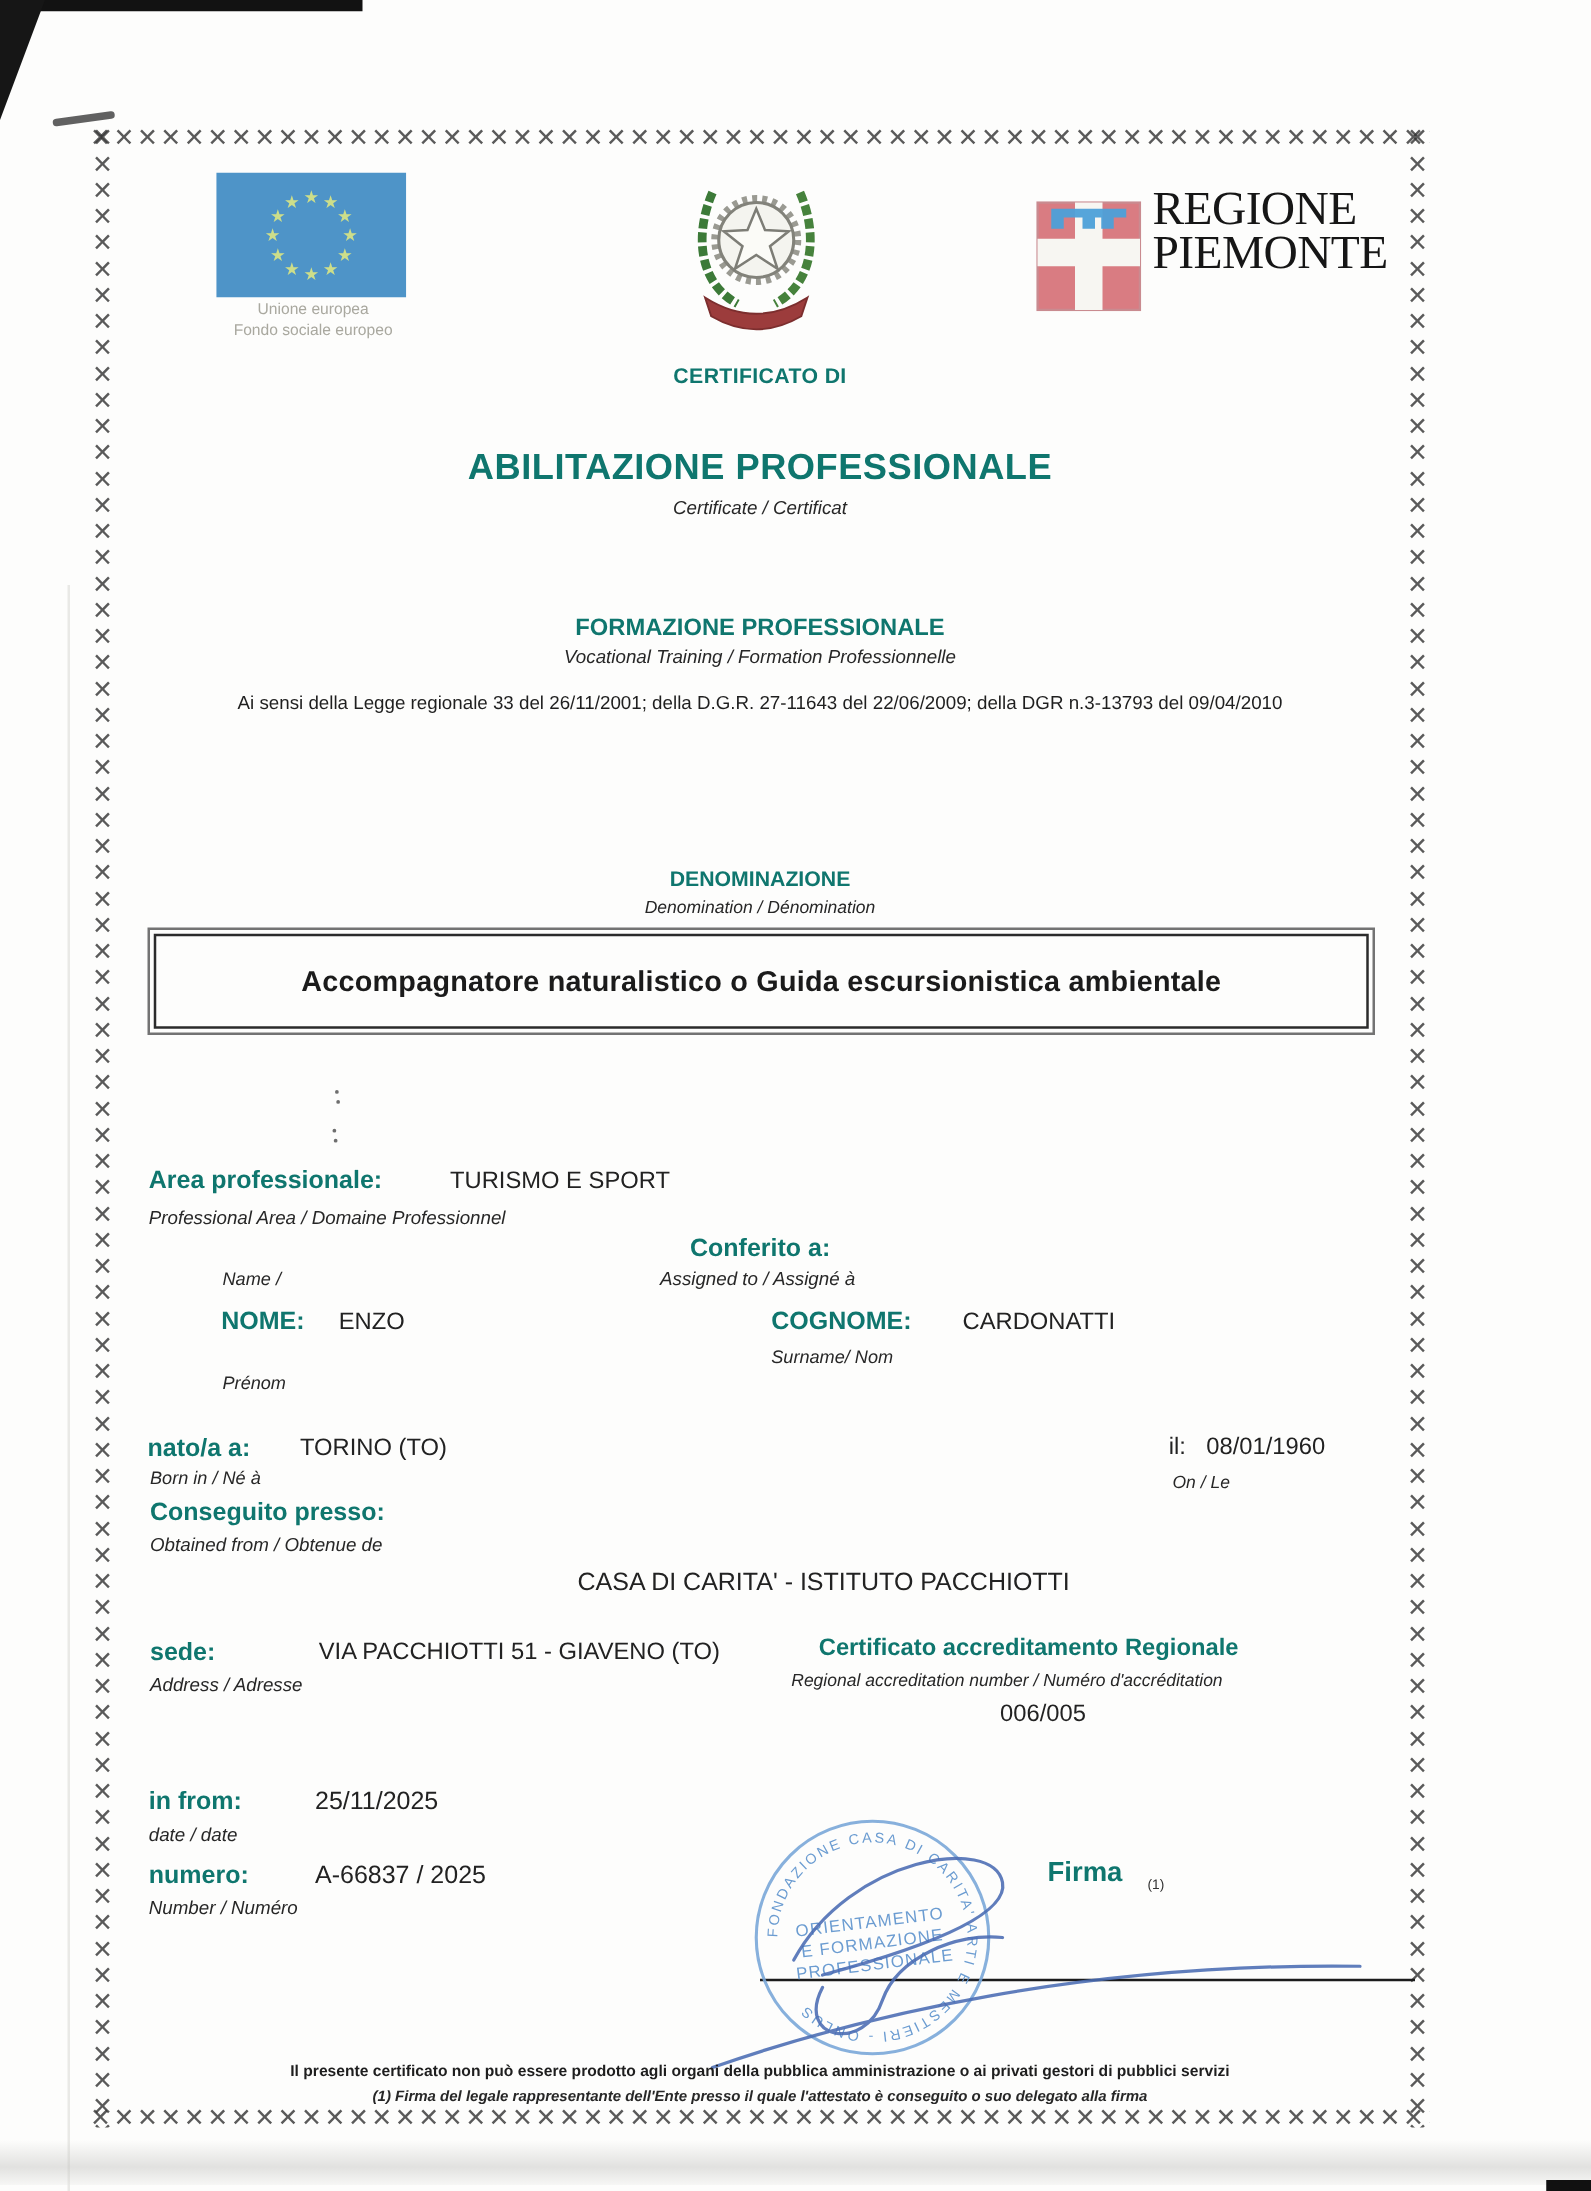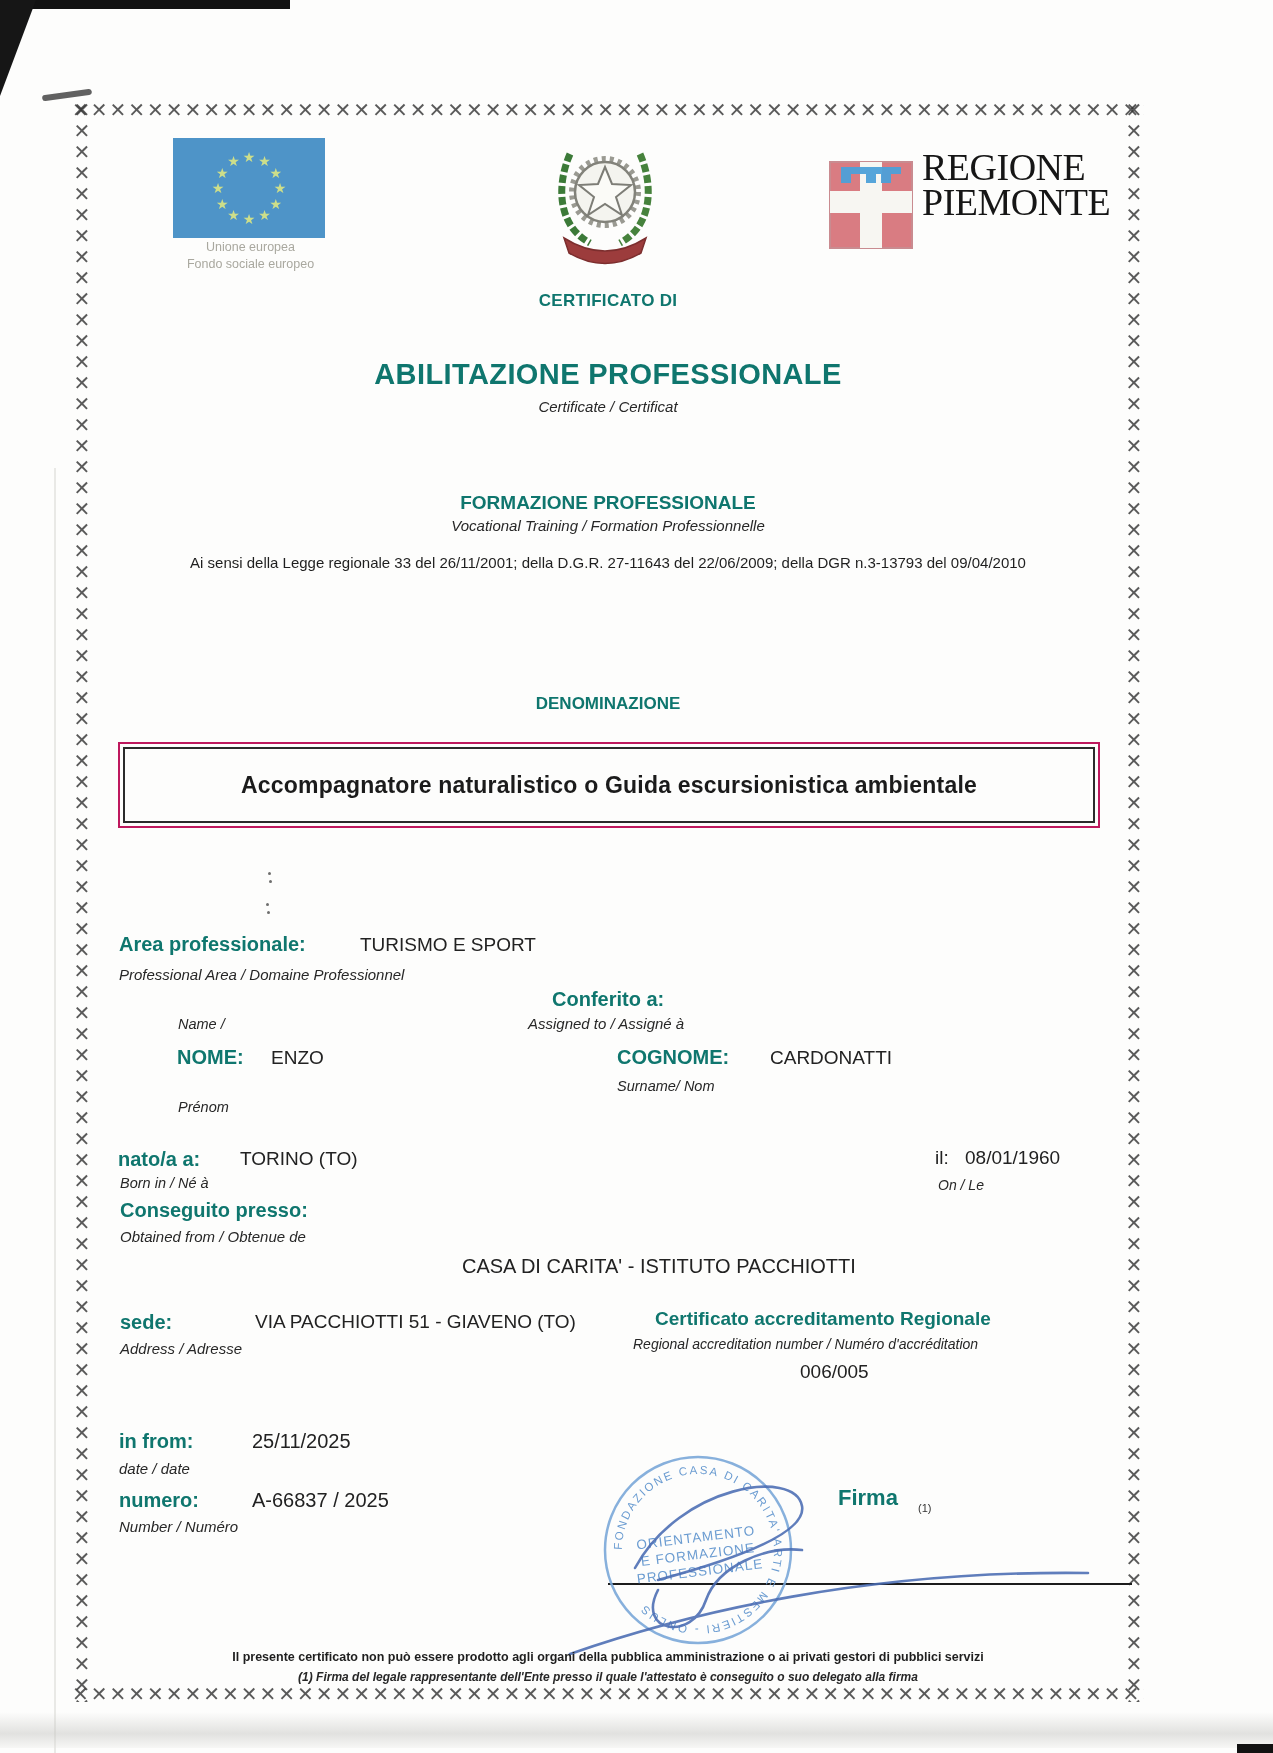--- a/index.html
+++ b/index.html
@@ -254,6 +254,7 @@
   <div class="center" style="top:554px;font-size:15px;color:#1f1f1f;">Ai sensi della Legge regionale 33 del 26/11/2001; della D.G.R. 27-11643 del 22/06/2009; della DGR n.3-13793 del 09/04/2010</div>
 
   <div class="center bold" style="top:694px;font-size:17px;">DENOMINAZIONE</div>
+  <div class="center ital" style="top:717px;font-size:14px;">Denomination / Dénomination</div>
   <div class="denbox">
     <div class="denbox-inner">
       <div>Accompagnatore naturalistico o Guida escursionistica ambientale</div>

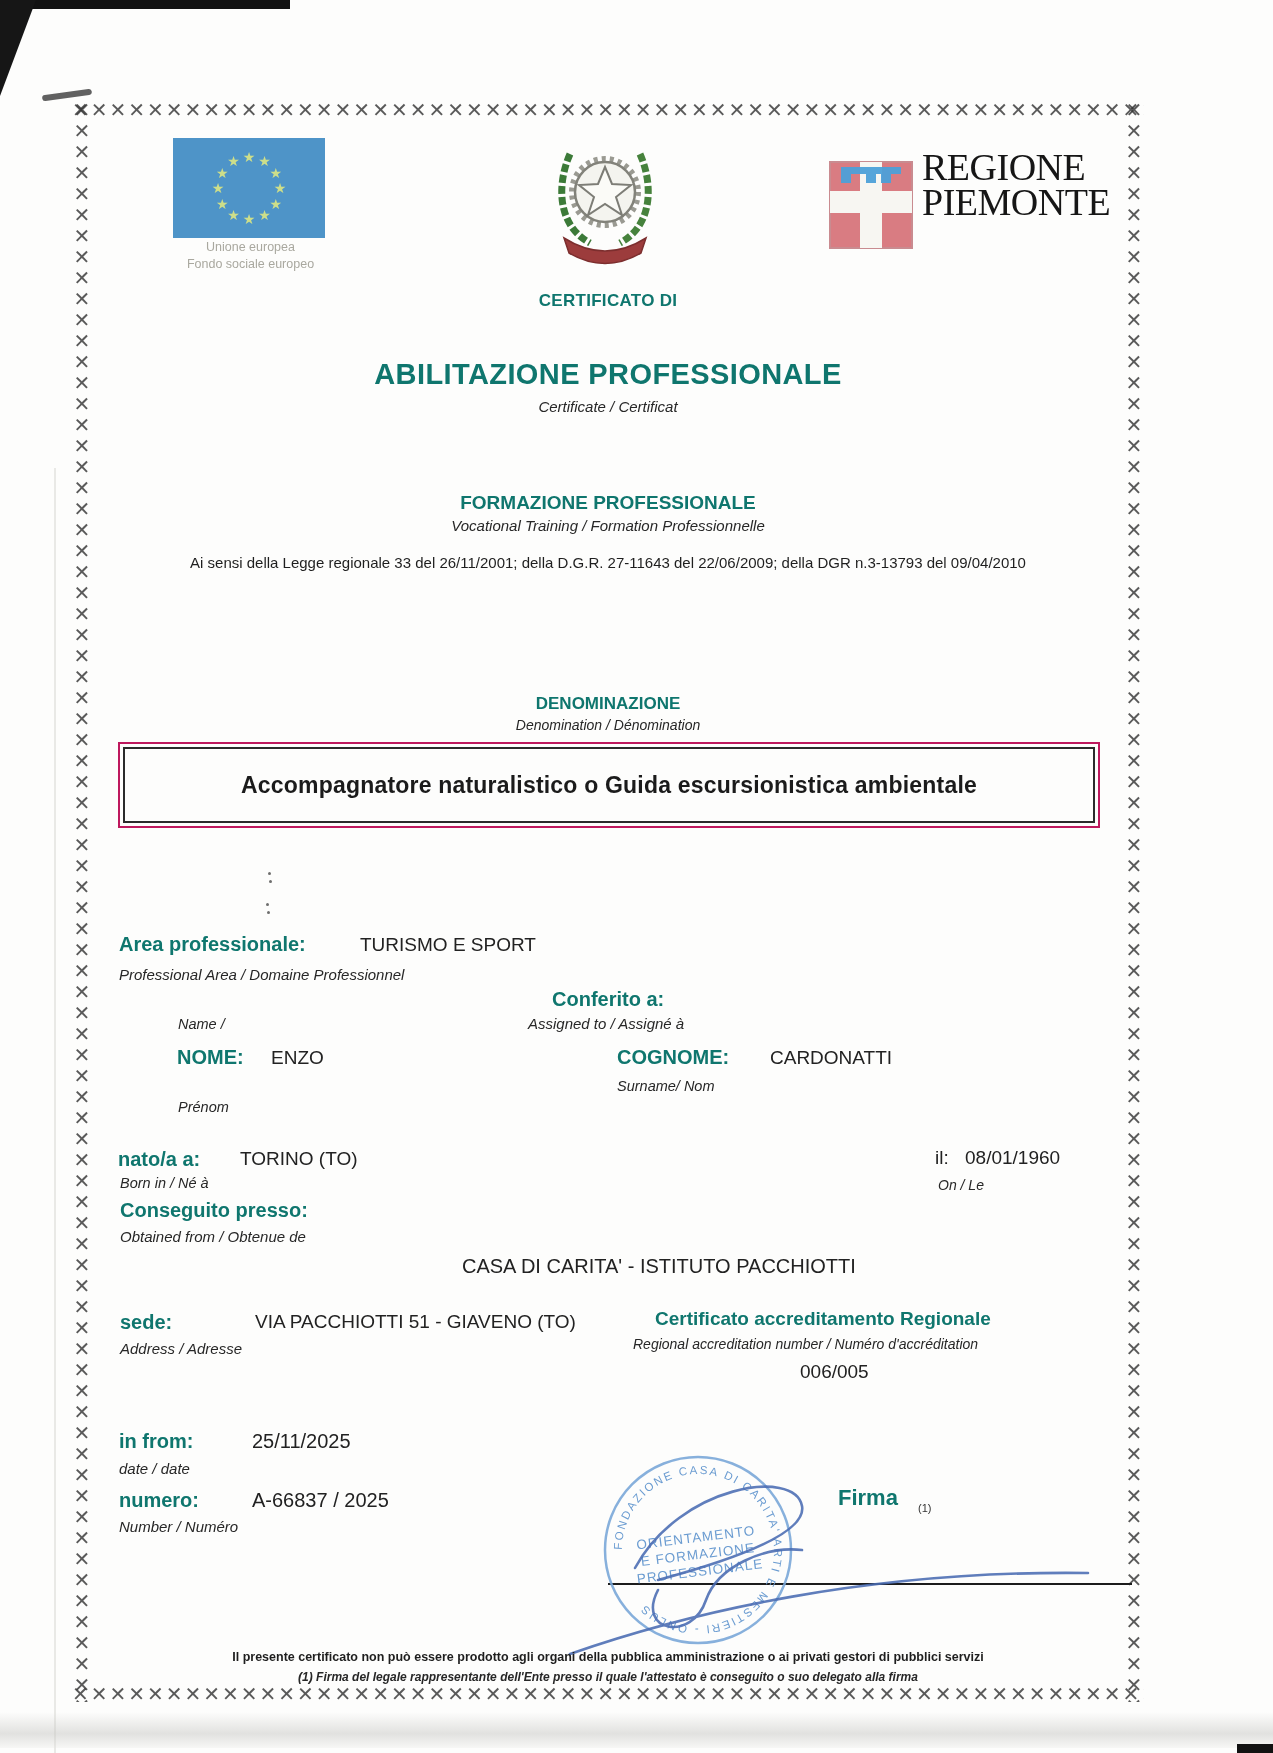--- a/index.html
+++ b/index.html
@@ -25,7 +25,7 @@
   .scan-br{position:absolute;left:1237px;top:1744px;width:36px;height:9px;background:#111;}
   .dotmark{position:absolute;width:3px;height:3px;background:#4a4a4a;border-radius:50%;opacity:.8;}
   
-  .denbox{position:absolute;left:118px;top:742px;width:978px;height:82px;border:2px solid #be185d;}
+  .denbox{position:absolute;left:118px;top:742px;width:978px;height:82px;border:2px solid #737373;}
   .denbox-inner{position:absolute;left:3px;top:3px;right:3px;bottom:3px;border:2px solid #2b2b2b;
                 display:flex;align-items:center;justify-content:center;}
   .denbox-inner div{font-size:23px;font-weight:700;color:#1b1b1b;letter-spacing:.2px;}

